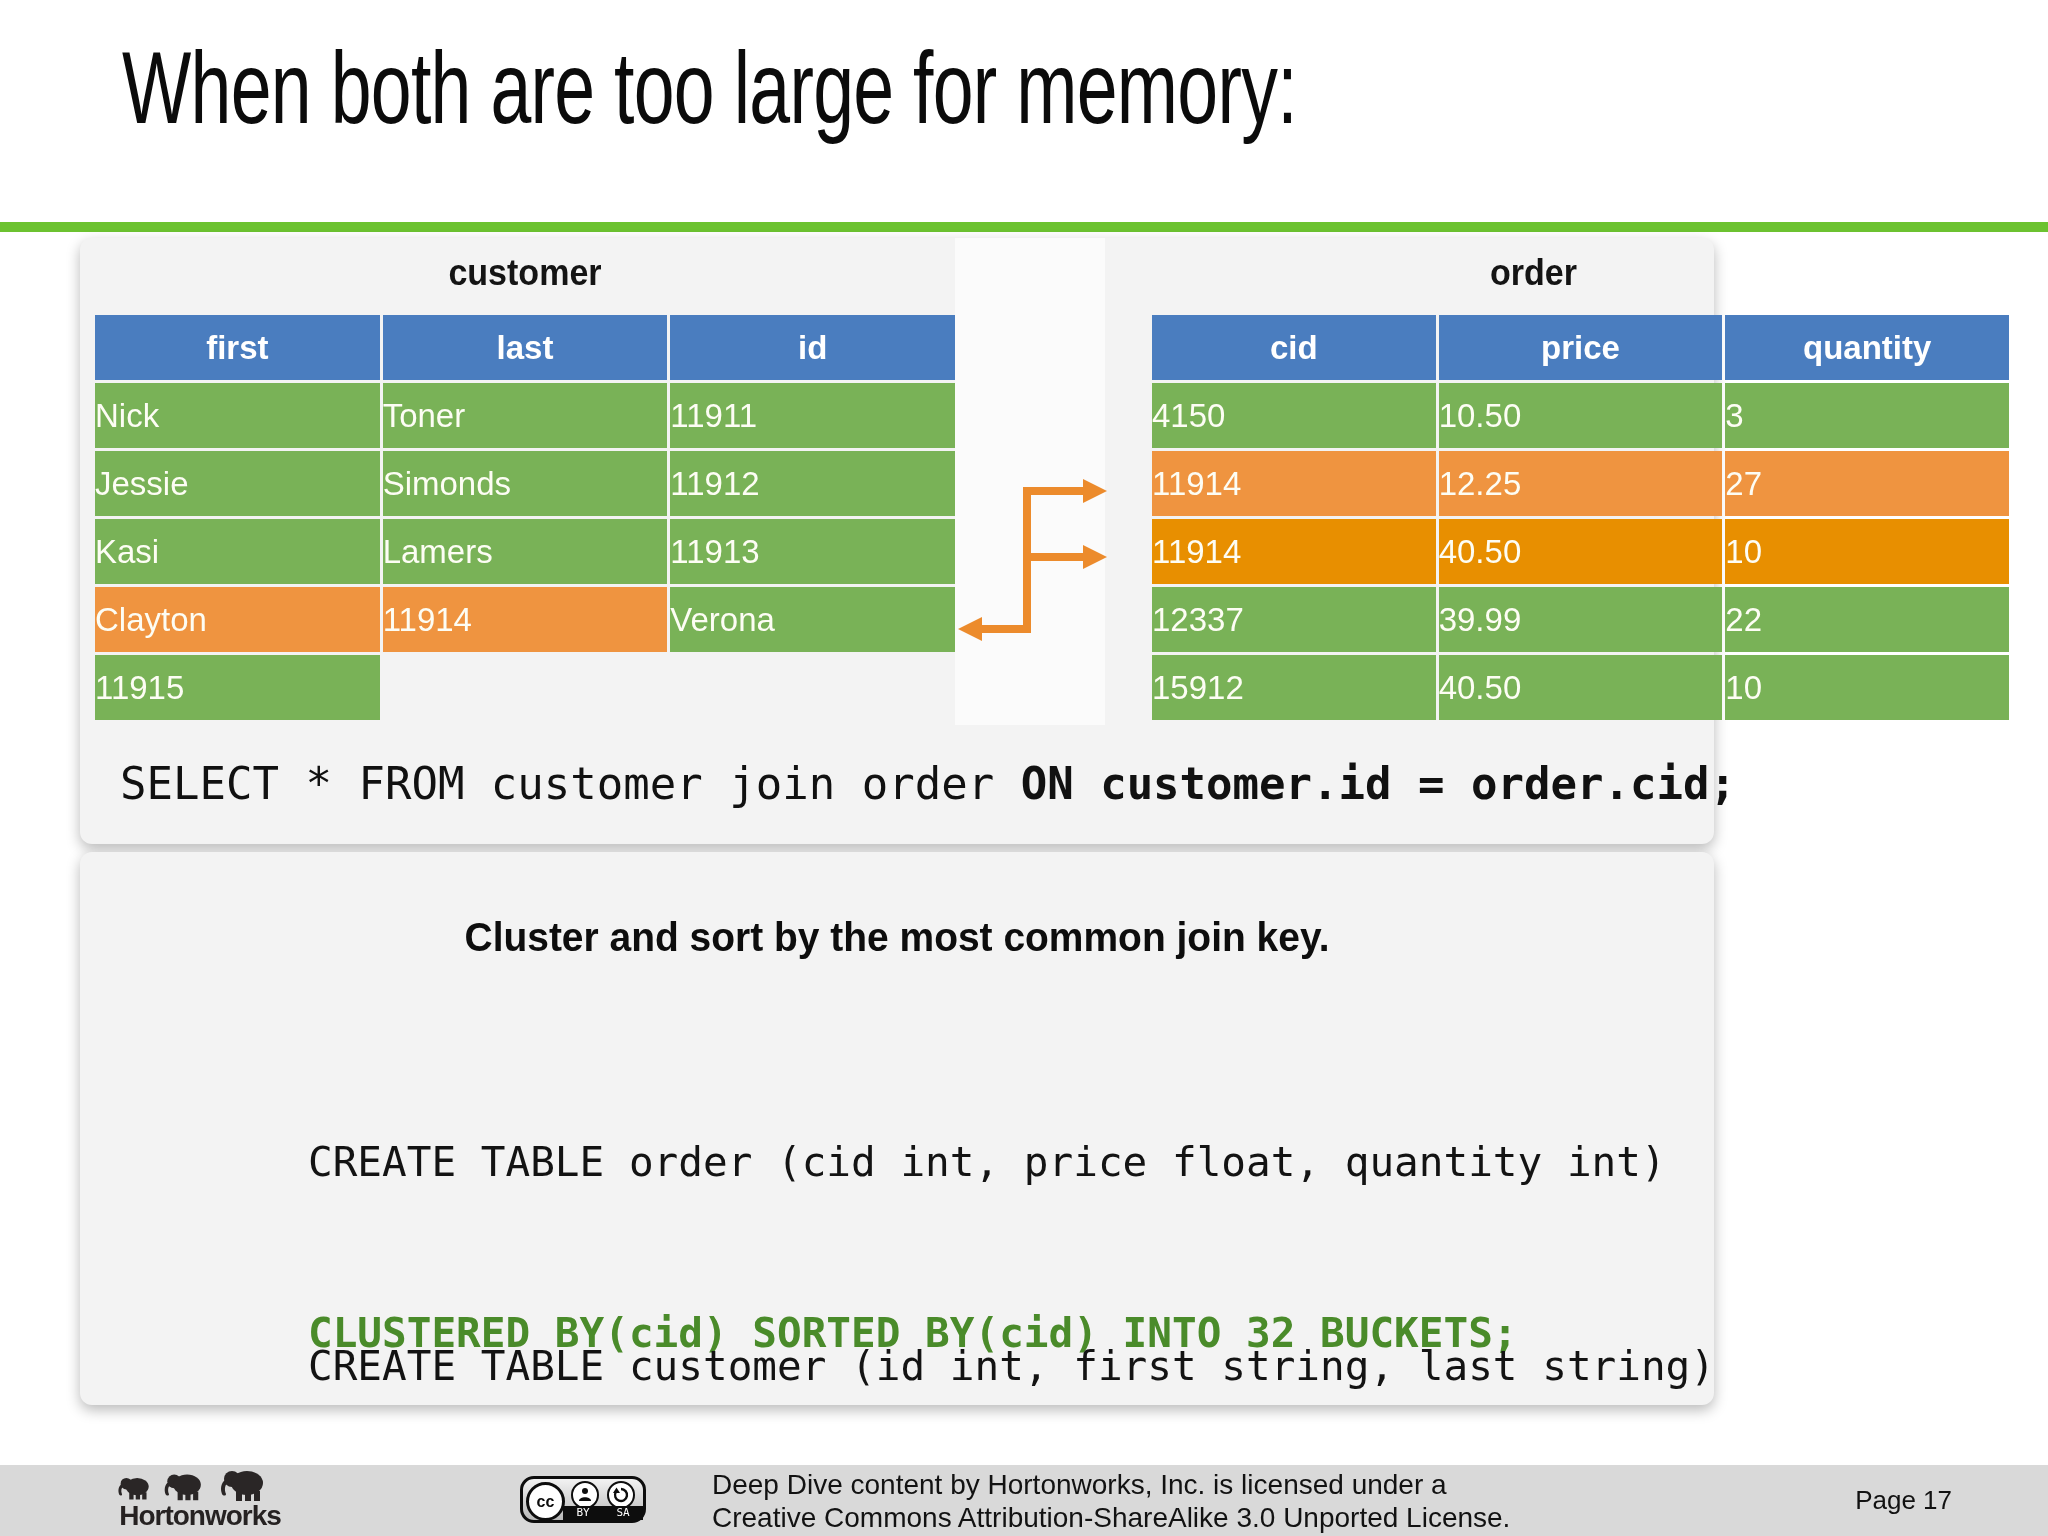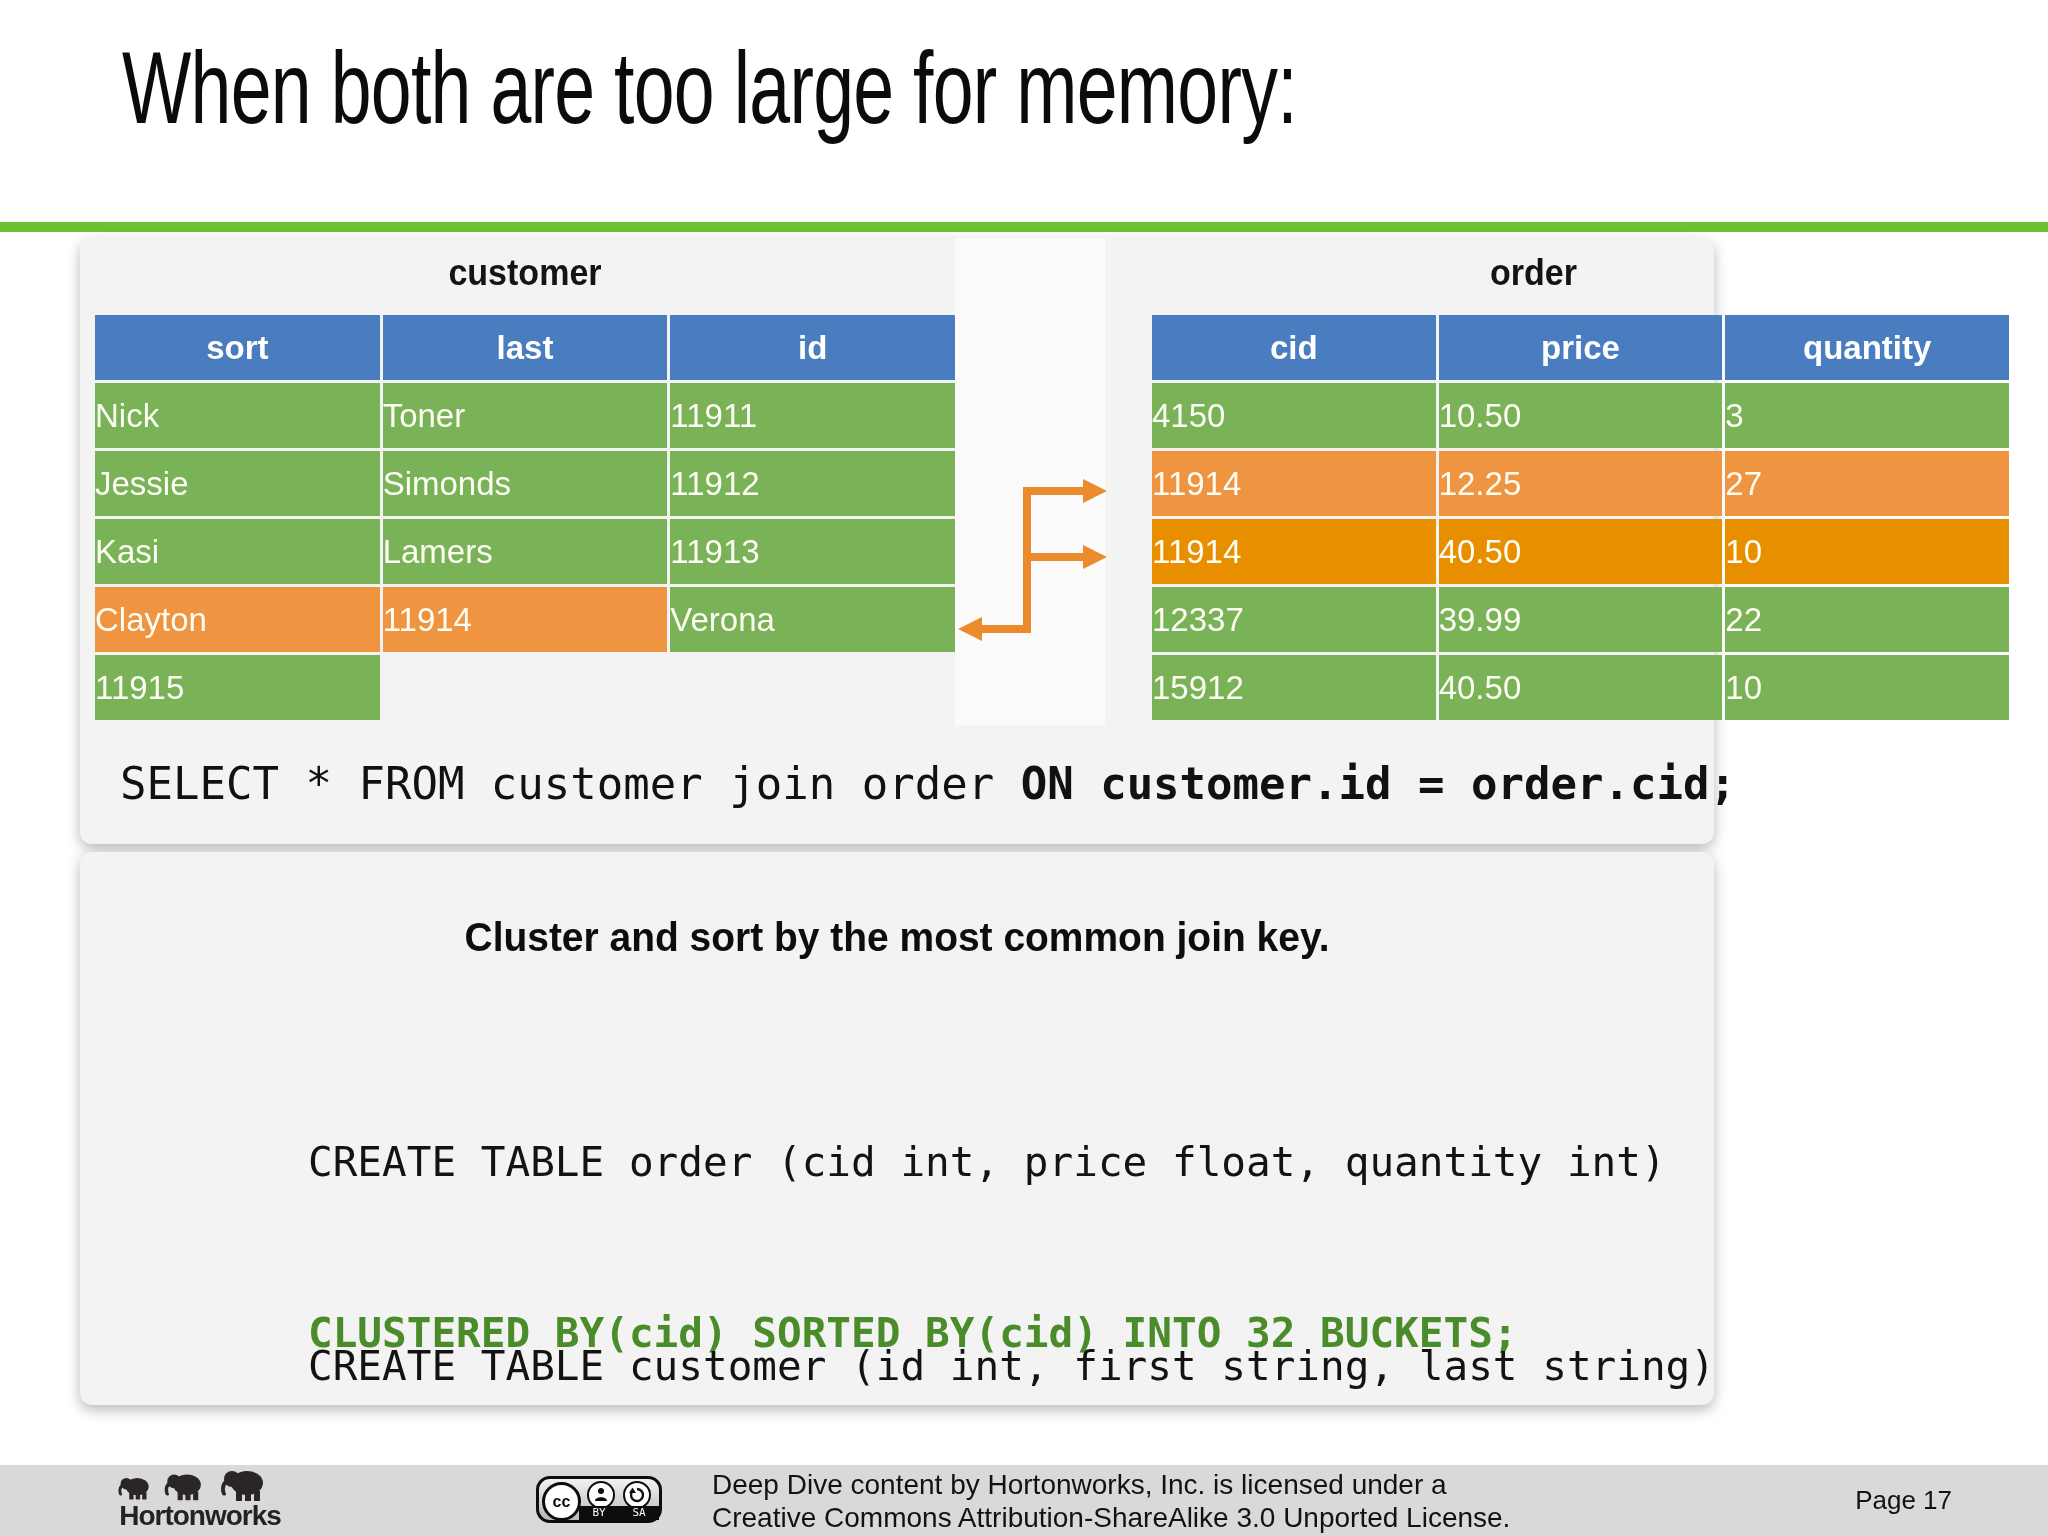--- a/index.html
+++ b/index.html
@@ -92,7 +92,7 @@
     <div class="tbl-title" id="order-title">order</div>
 
     <div class="tgrid" id="customer-grid">
-        <div class="hcell">sort</div>
+        <div class="hcell">first</div>
         <div class="hcell">last</div>
         <div class="hcell">id</div>
         <div class="cell green">Nick</div>

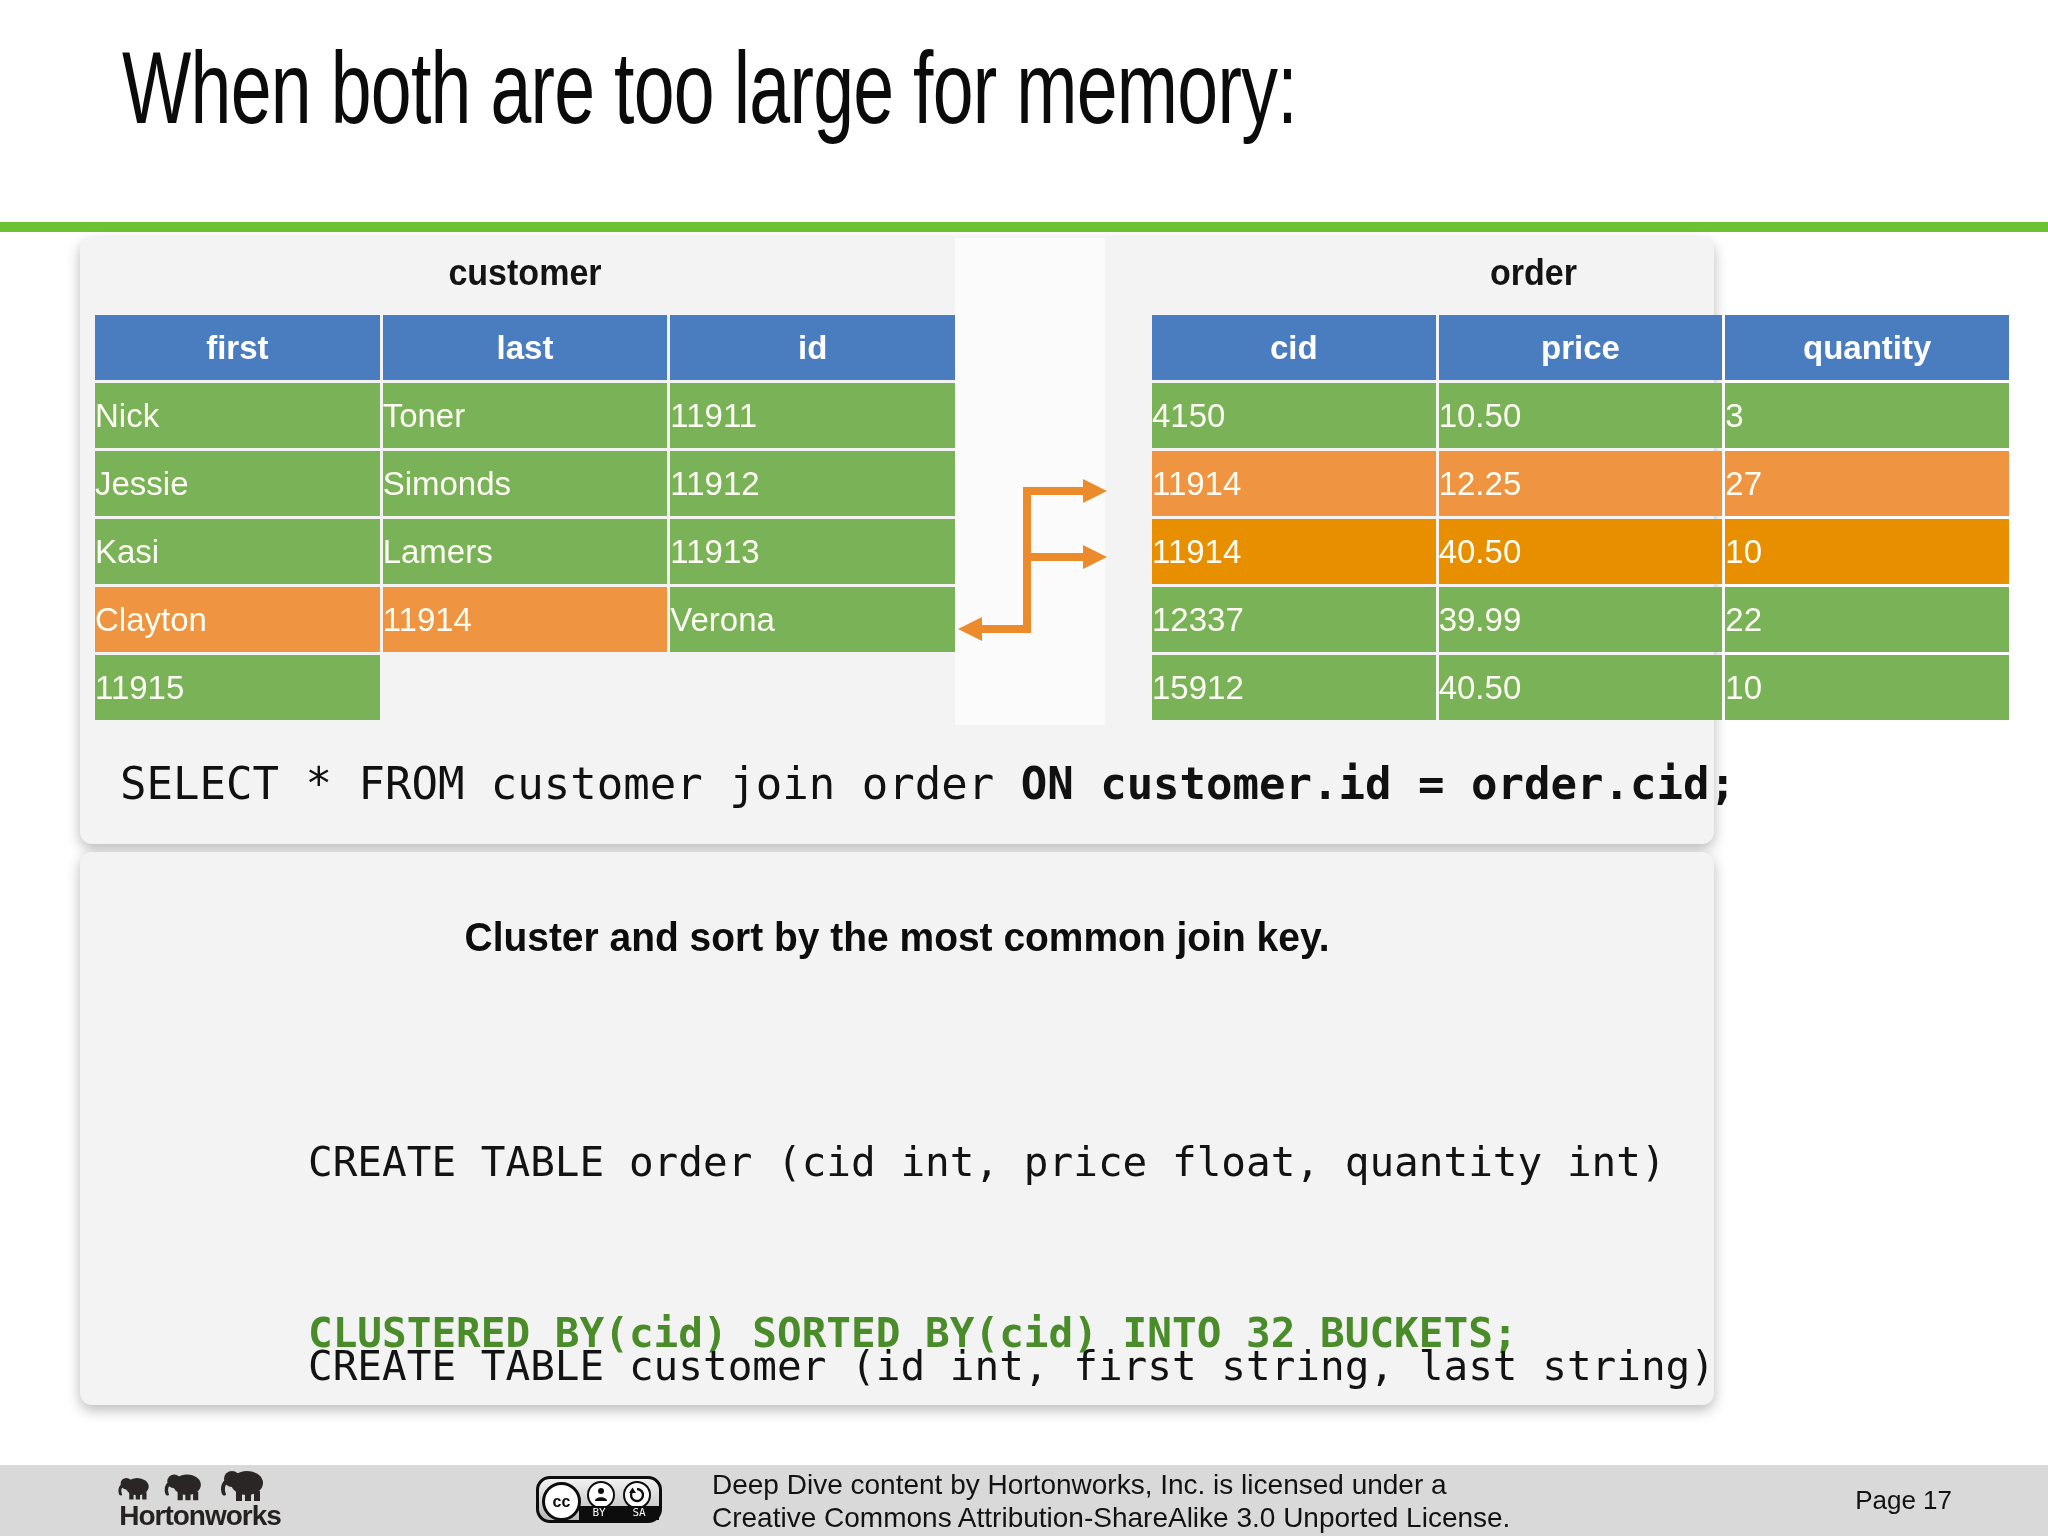--- a/index.html
+++ b/index.html
@@ -64,7 +64,7 @@
   #hw-elephants{display:block;margin:0 auto;}
   #hw-wordmark{font-size:28px;font-weight:bold;color:#262222;letter-spacing:-1px;line-height:26px;}
 
-  #cc-badge{position:absolute;left:536px;top:11px;width:126px;height:47px;background:linear-gradient(#f2f2f2,#b9b9b9);
+  #cc-badge{position:absolute;left:520px;top:11px;width:126px;height:47px;background:linear-gradient(#f2f2f2,#b9b9b9);
     border:3px solid #0d0d0d;border-radius:14px;box-sizing:border-box;}
   .cc-big{position:absolute;left:3px;top:3px;width:33px;height:33px;border:3px solid #0d0d0d;border-radius:50%;
     background:#fff;color:#0d0d0d;font-weight:bold;font-size:16px;display:flex;align-items:center;justify-content:center;}

